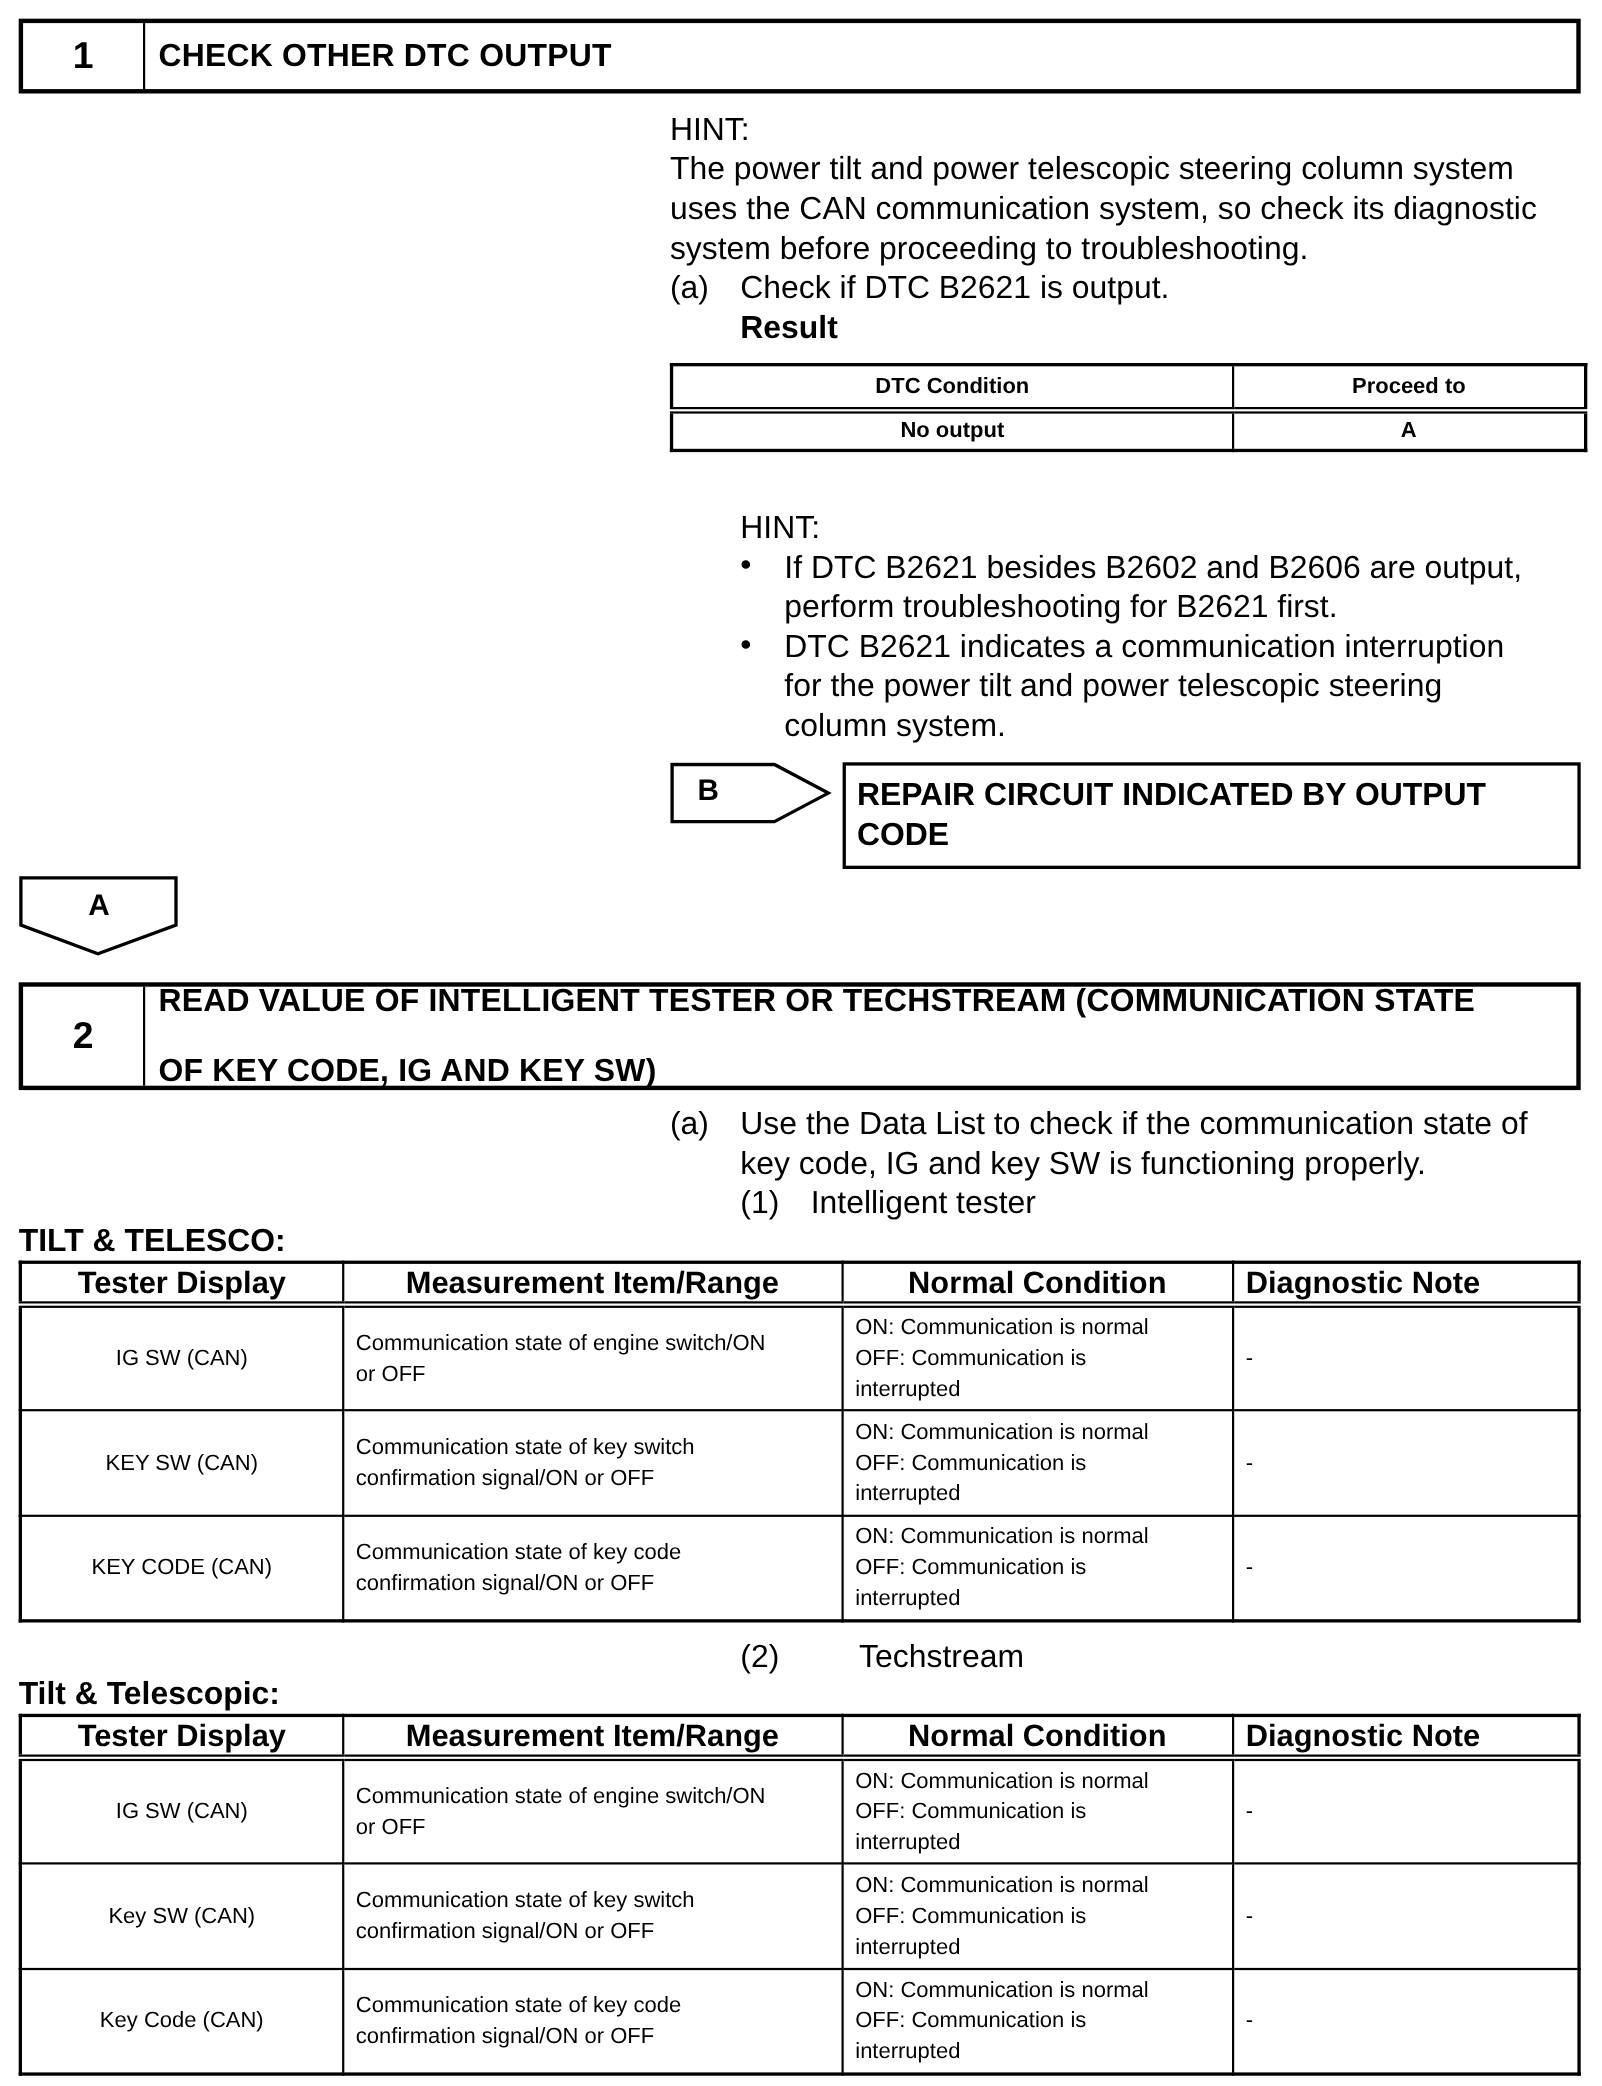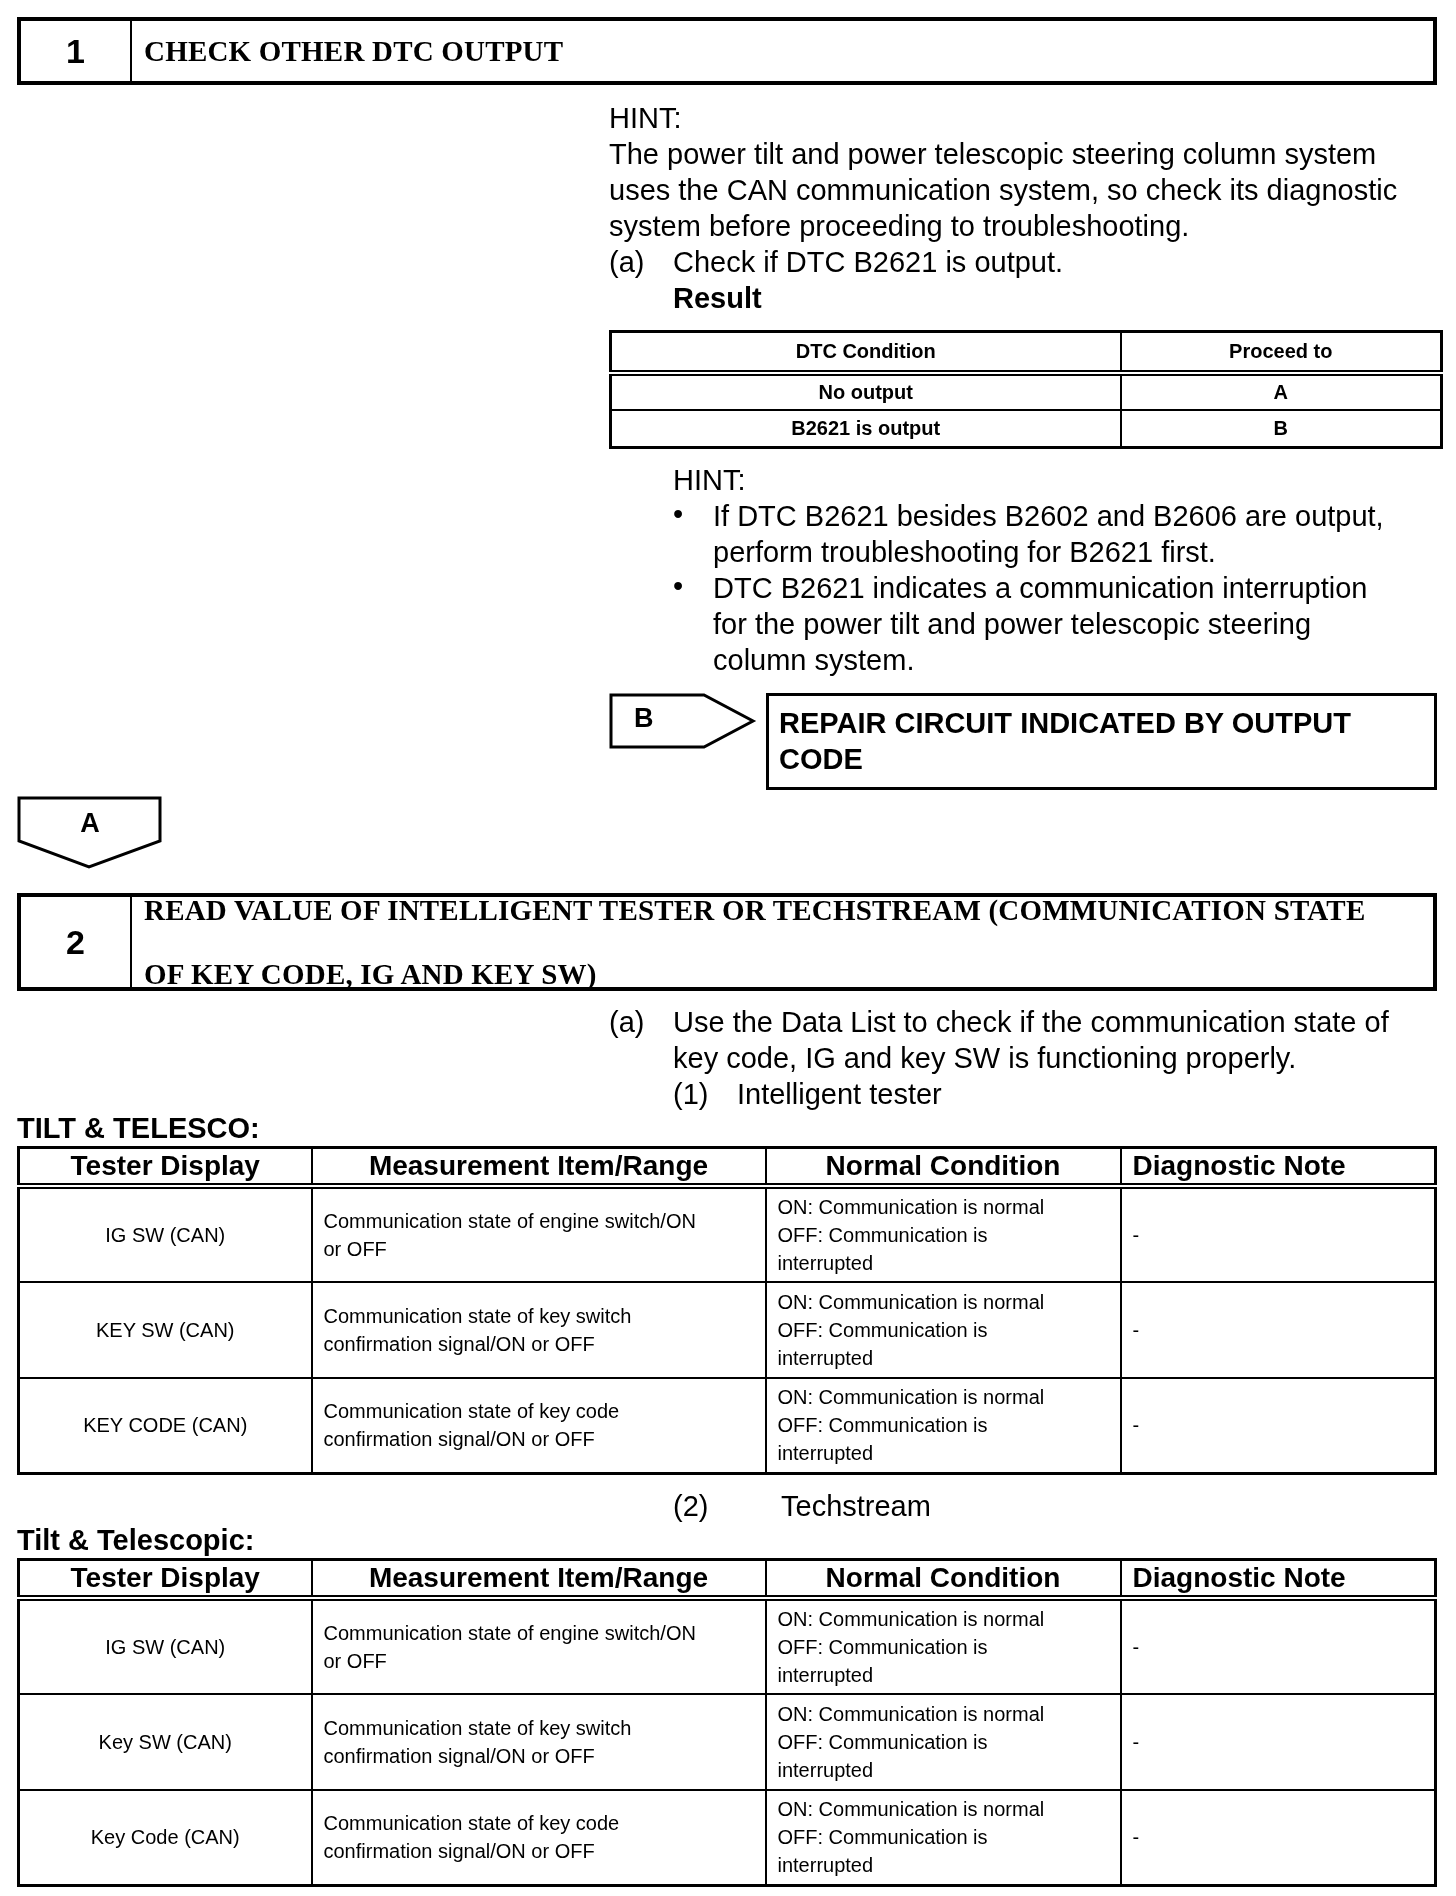--- a/index.html
+++ b/index.html
@@ -9,7 +9,7 @@
 
   .step-box { position: absolute; left: 17px; width: 1420px; border: 4px solid #000; display: flex; }
   .step-num { width: 111px; border-right: 2px solid #000; display: flex; align-items: center; justify-content: center; font-weight: bold; font-size: 34px; }
-  .step-title { flex: 1; padding: 11px 12px; display: flex; align-items: center; font-weight: bold; font-size: 29px; line-height: 36px; letter-spacing: 0.2px; font-family: Liberation Serif, serif; }
+  .step-title { flex: 1; padding: 11px 12px; display: flex; align-items: center; font-weight: bold; font-size: 29px; line-height: 36px; letter-spacing: 0.2px; }
 
   .body-text { font-size: 29px; line-height: 36px; white-space: nowrap; }
   .bold { font-weight: bold; }

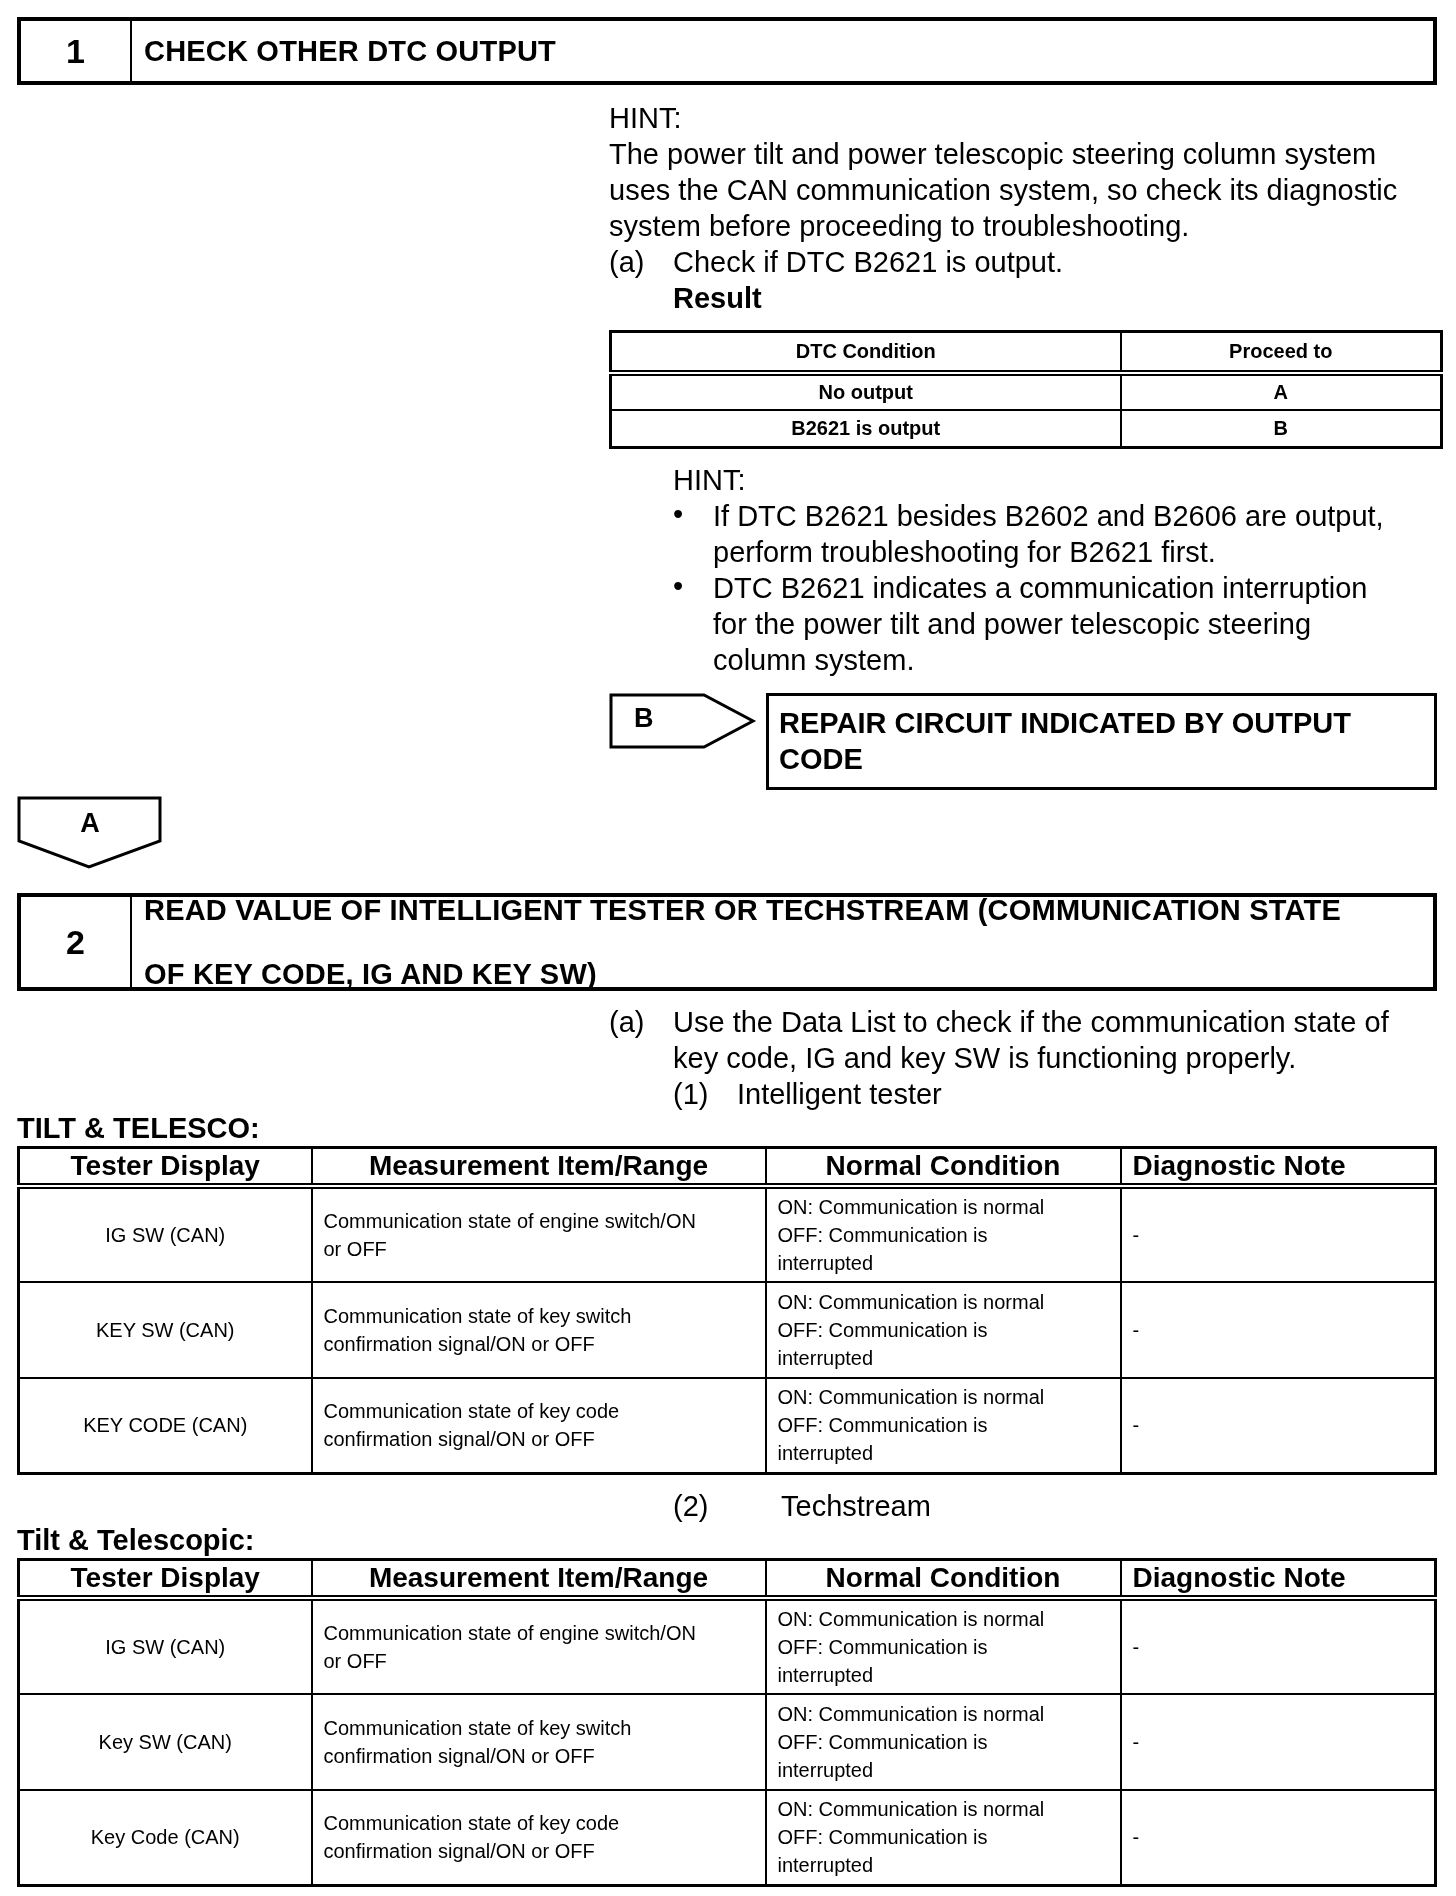--- a/index.html
+++ b/index.html
@@ -61,10 +61,6 @@
       <td>No output</td>
       <td>A</td>
     </tr>
-    <tr style="height:38px">
-      <td>B2621 is output</td>
-      <td>B</td>
-    </tr>
   </tbody>
 </table>
 

